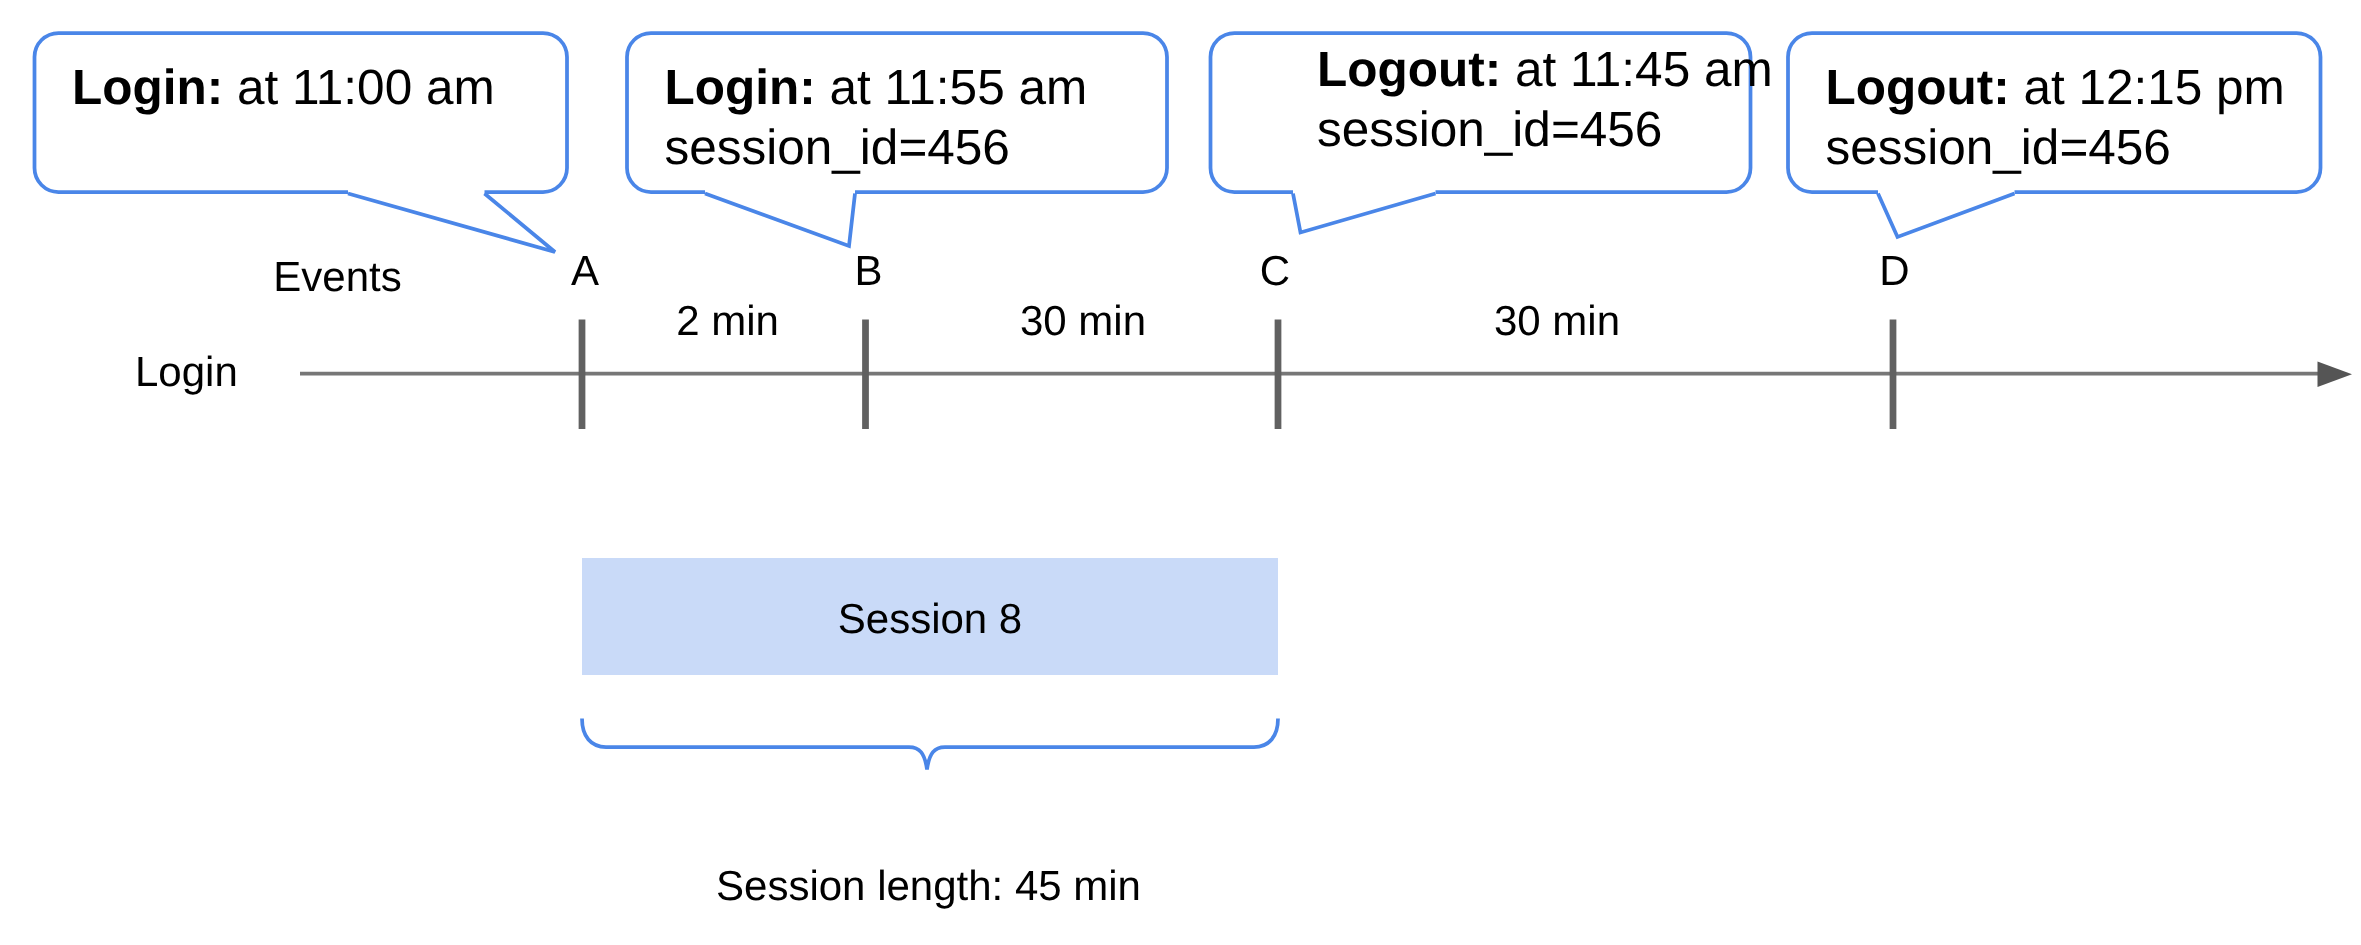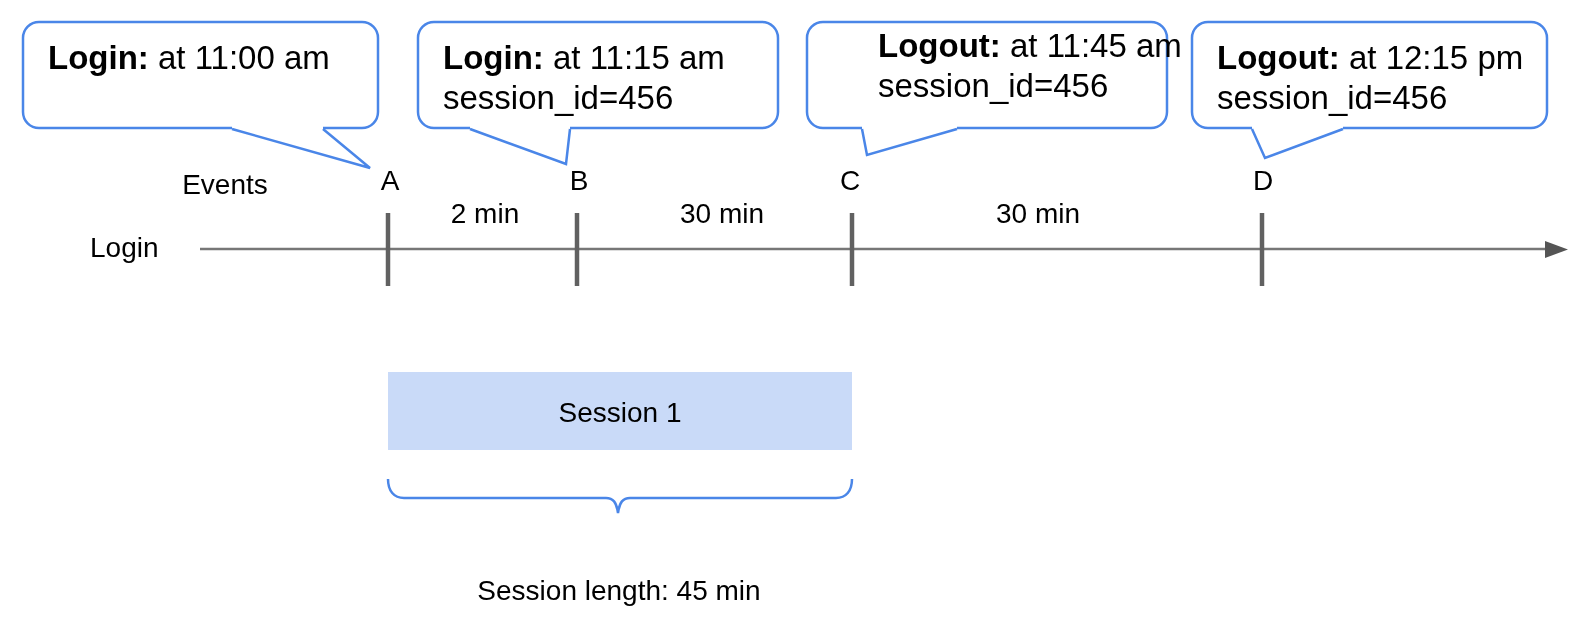--- a/index.html
+++ b/index.html
@@ -56,7 +56,7 @@
     <div><b>Login:</b><span> at 11:00 am</span></div>
   </div>
   <div class="abs callout-text" style="left:443px;top:38px;">
-    <div><b>Login:</b><span> at 11:15 am</span></div>
+    <div><b>Login:</b><span> at 11:55 am</span></div>
     <div>session_id=456</div>
   </div>
   <div class="abs callout-text" style="left:832px;top:26px;margin-left:46px;">

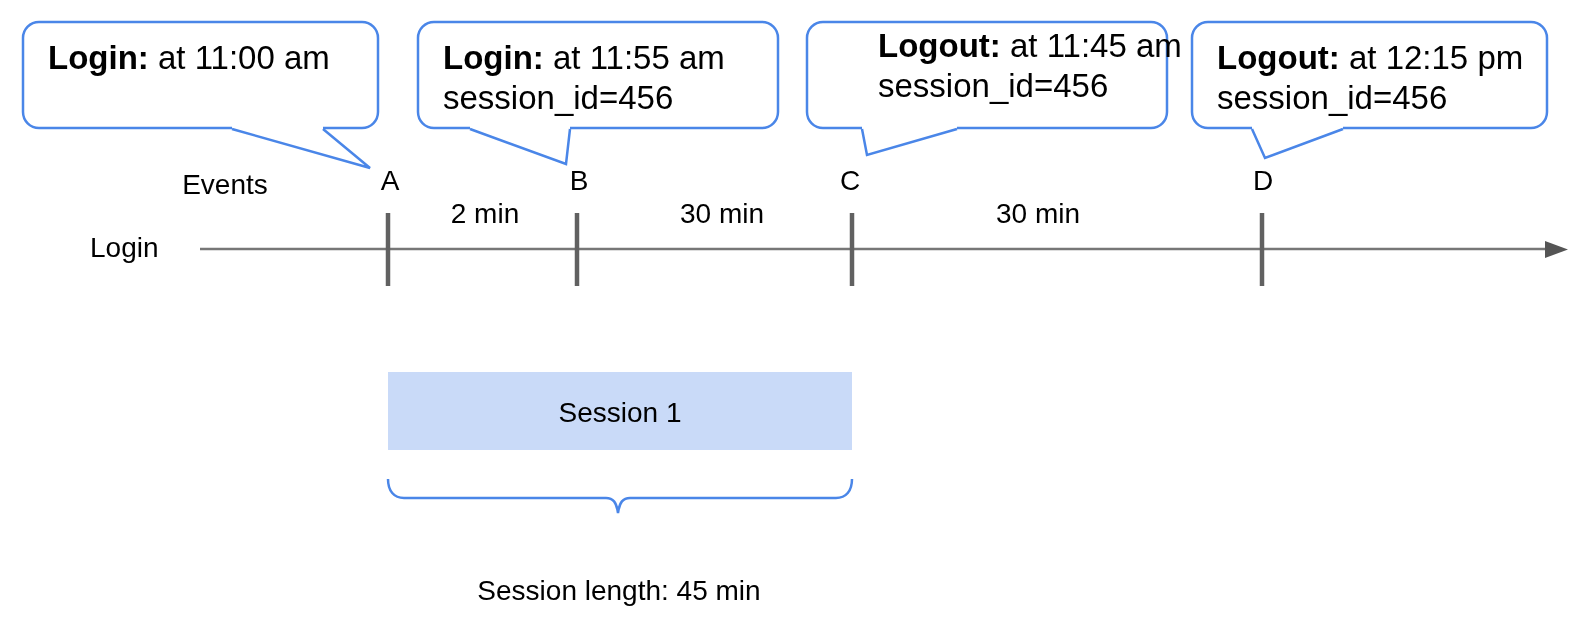--- a/index.html
+++ b/index.html
@@ -80,7 +80,7 @@
   <div class="abs interval ctr" style="left:722px;top:200px;">30 min</div>
   <div class="abs interval ctr" style="left:1038px;top:200px;">30 min</div>
 
-  <div class="abs lbl ctr" style="left:620px;top:399px;">Session 1</div>
+  <div class="abs lbl ctr" style="left:620px;top:399px;">Session 8</div>
   <div class="abs lbl ctr" style="left:619px;top:577px;">Session length: 45 min</div>
 
 </div>

